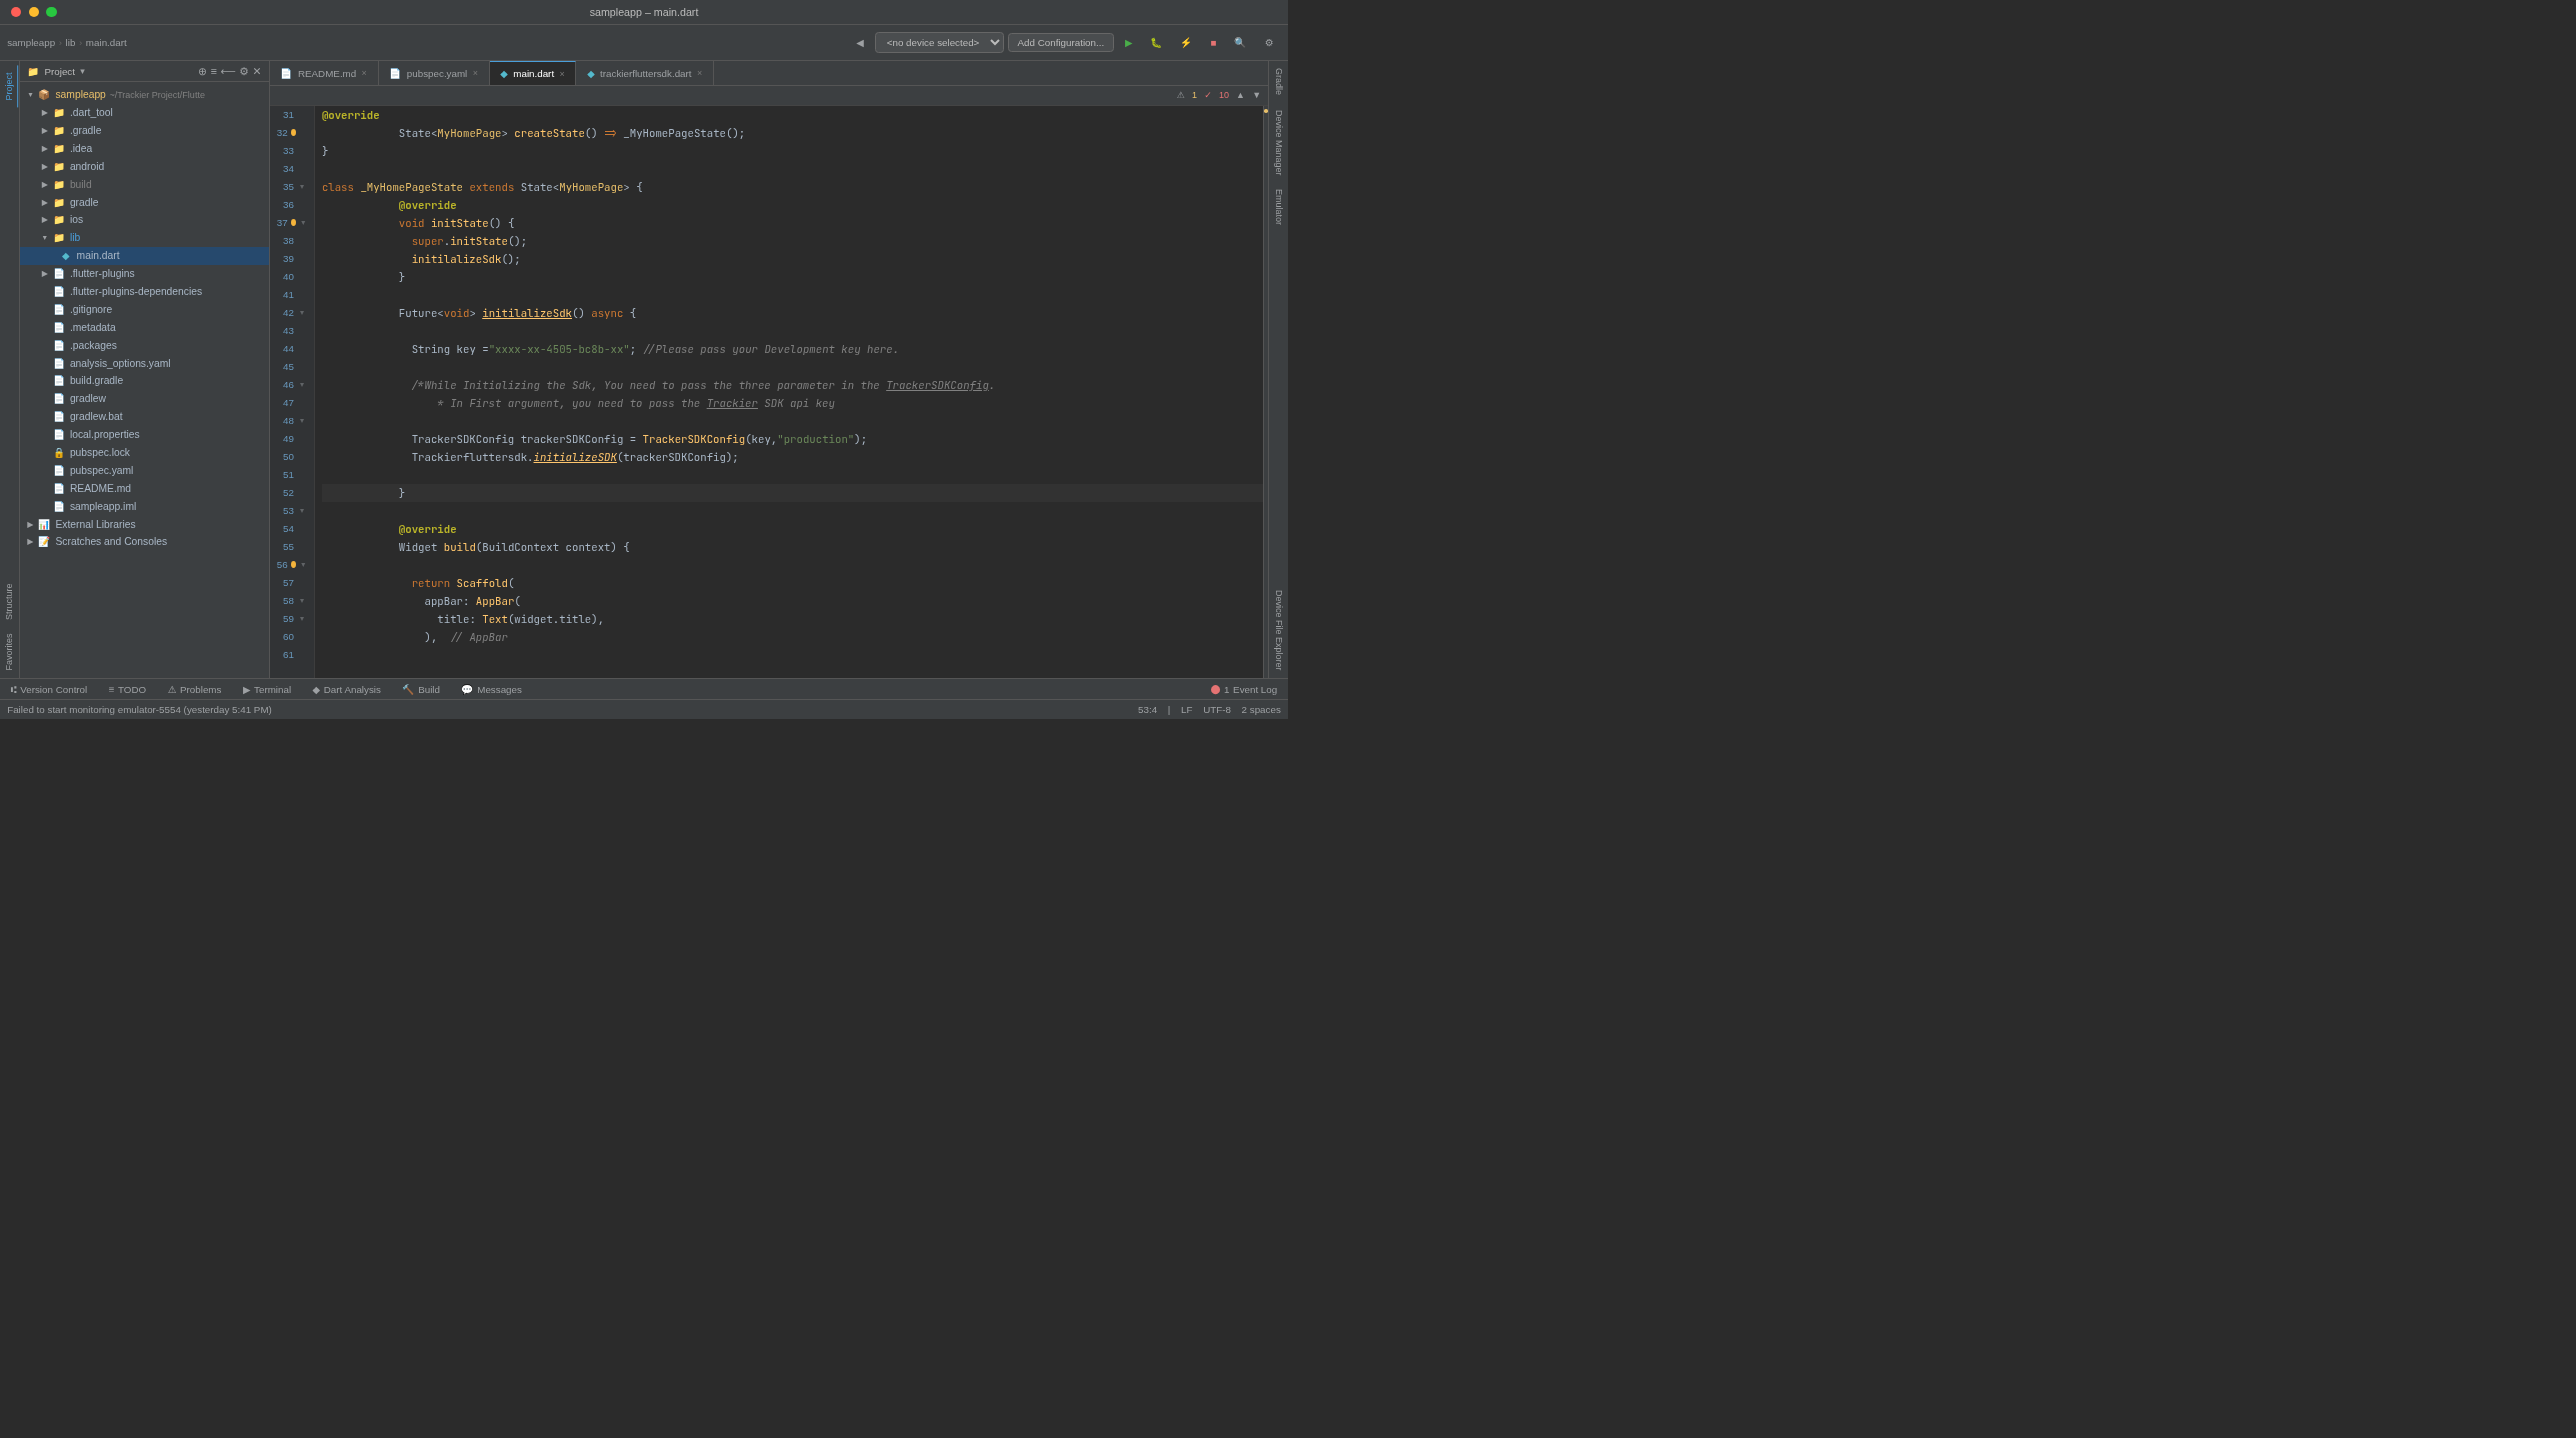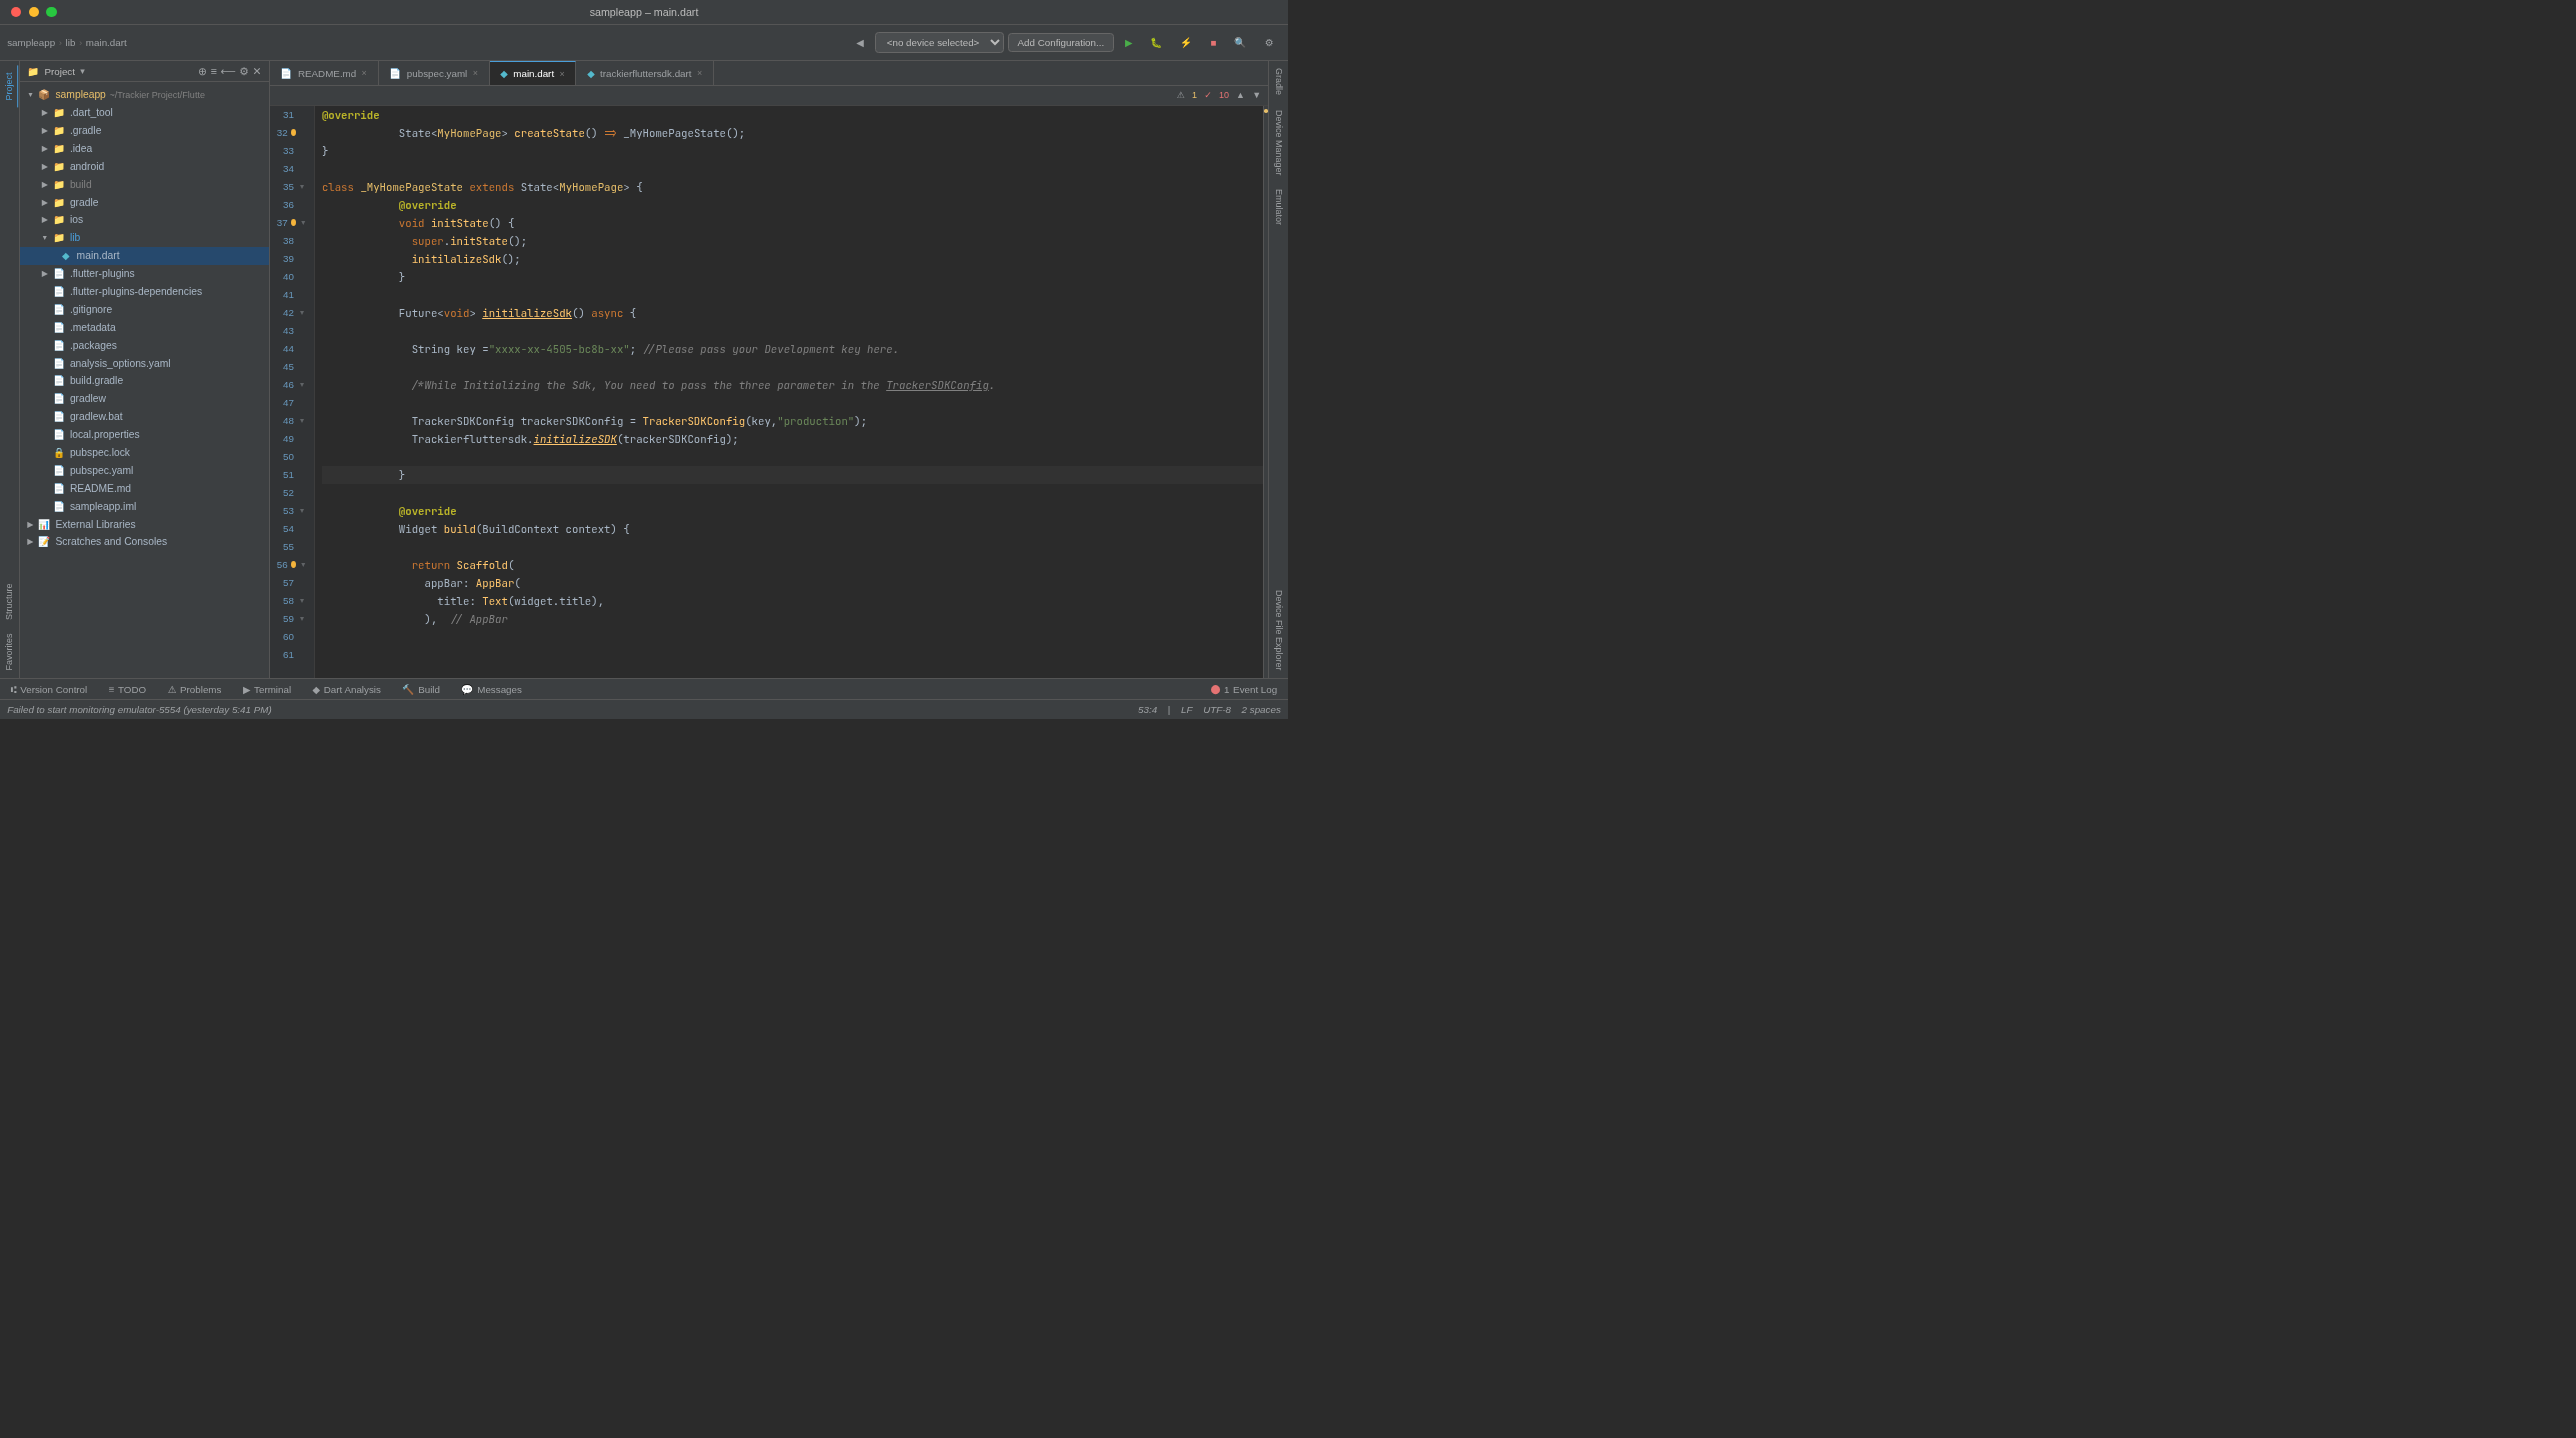--- a/index.html
+++ b/index.html
@@ -850,6 +850,9 @@
         <div class="code-line">
           &nbsp;&nbsp;&nbsp;&nbsp;<span class="comment">/*While Initializing the Sdk, You need to pass the three parameter in the <span style="text-decoration:underline;">TrackerSDKConfig</span>.</span>
         </div>
+        <div class="code-line">
+          &nbsp;&nbsp;&nbsp;&nbsp;&nbsp;&nbsp;&nbsp;&nbsp;<span class="comment">* In First argument, you need to pass the <span style="text-decoration:underline;">Trackier</span> SDK api key</span>
+        </div>
         <div class="code-line">&nbsp;</div>
         <div class="code-line">
           &nbsp;&nbsp;&nbsp;&nbsp;<span class="type">TrackerSDKConfig</span>&nbsp;<span class="var">trackerSDKConfig</span>&nbsp;<span class="op">=</span>&nbsp;<span class="fn">TrackerSDKConfig</span><span class="op">(</span><span class="var">key</span><span class="op">,</span><span class="str">"production"</span><span class="op">);</span>

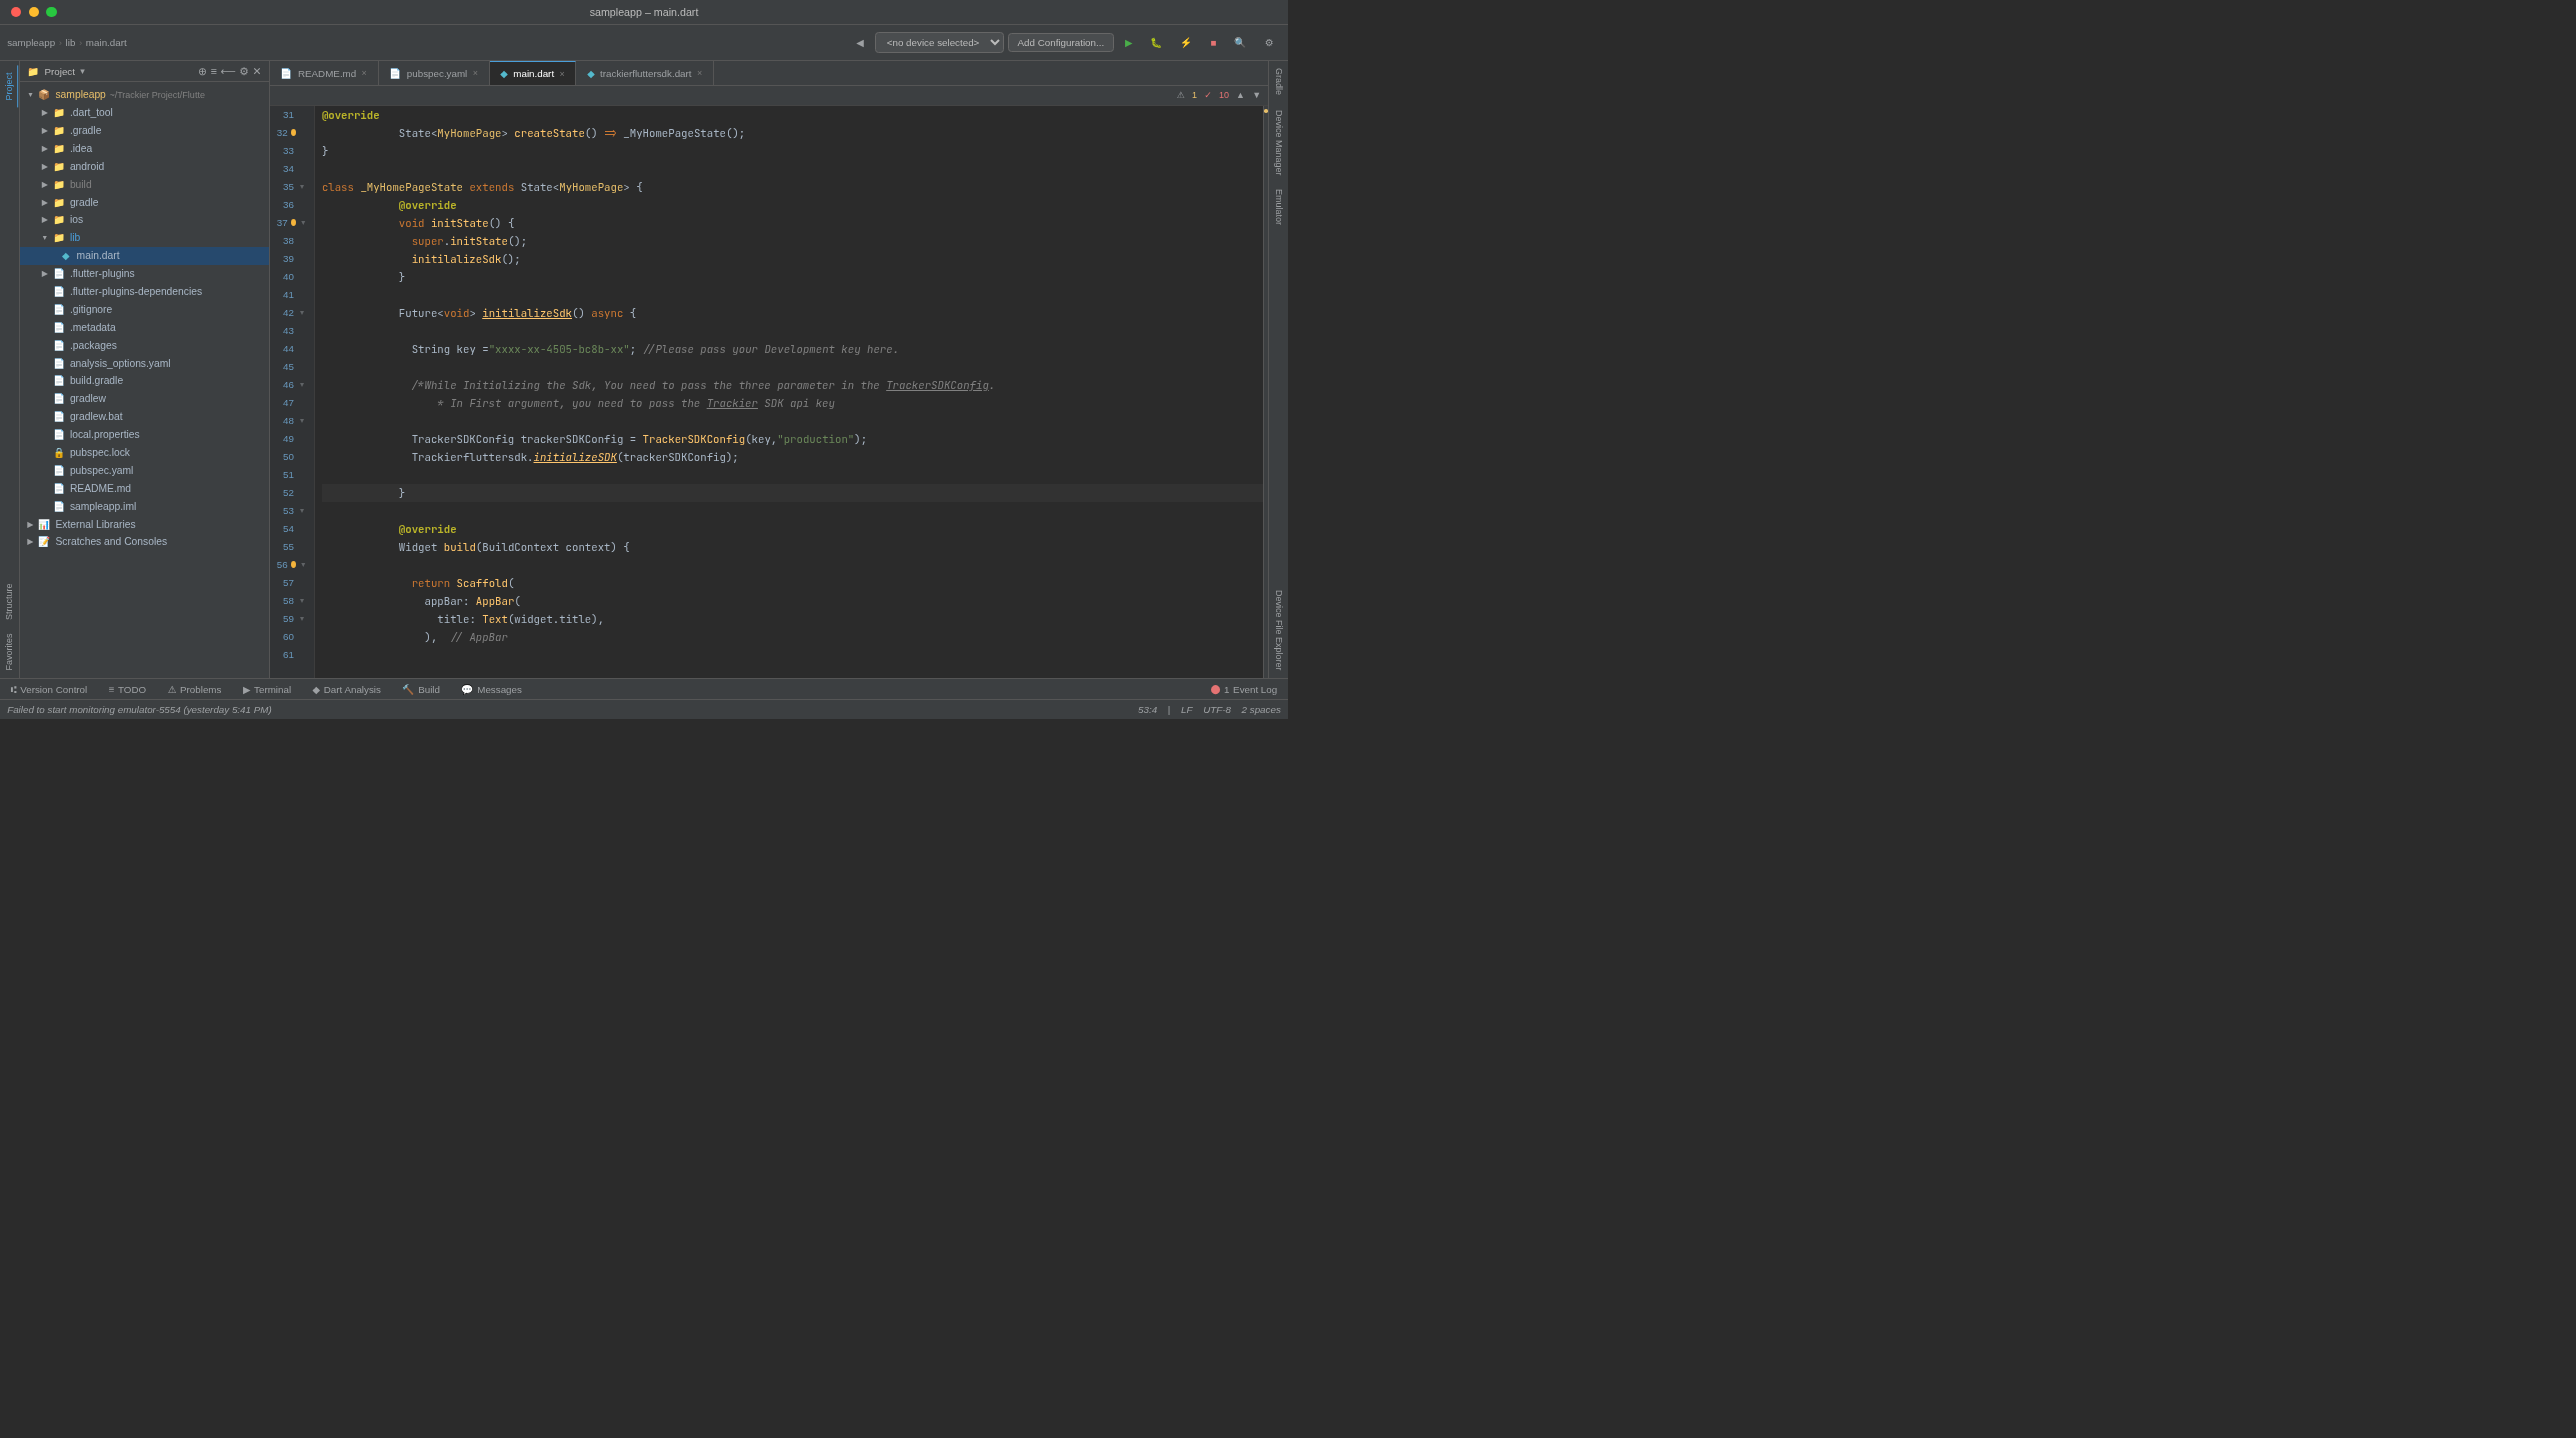--- a/index.html
+++ b/index.html
@@ -347,7 +347,6 @@
       align-items: center;
       gap: 3.6px;
       cursor: pointer;
-      font-style: italic;
     }
     .status-spacer { flex: 1; }
 

